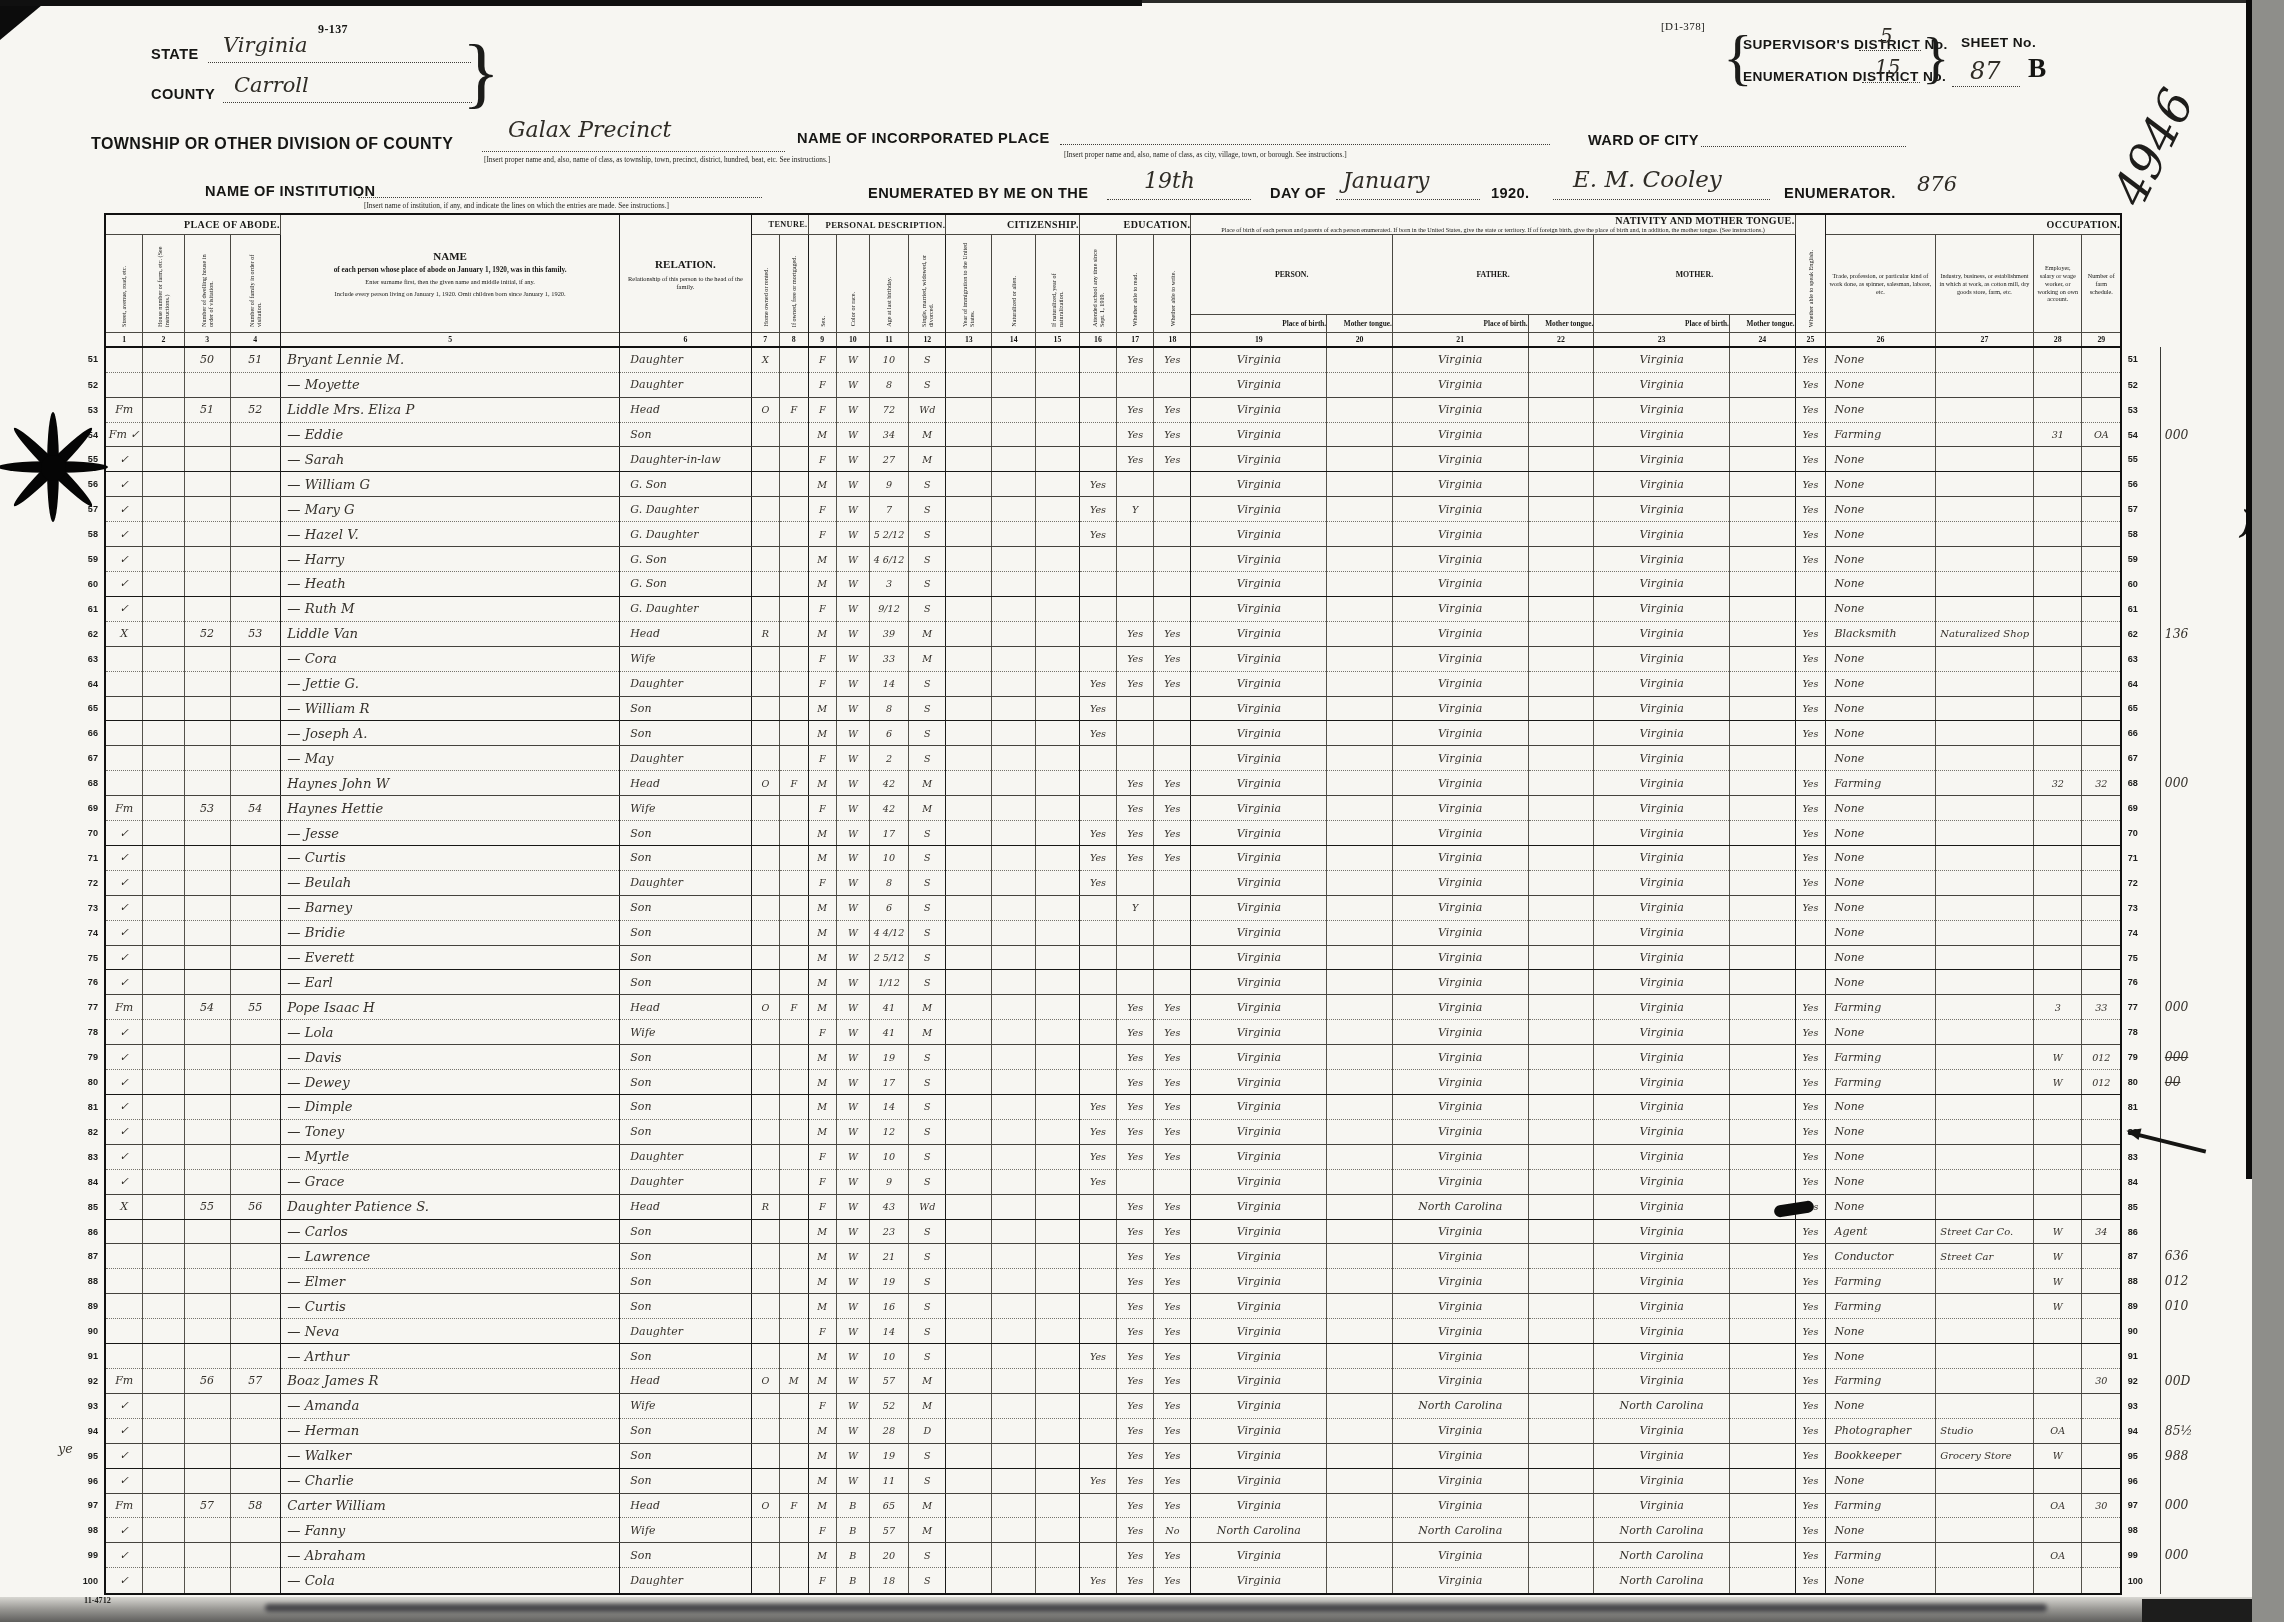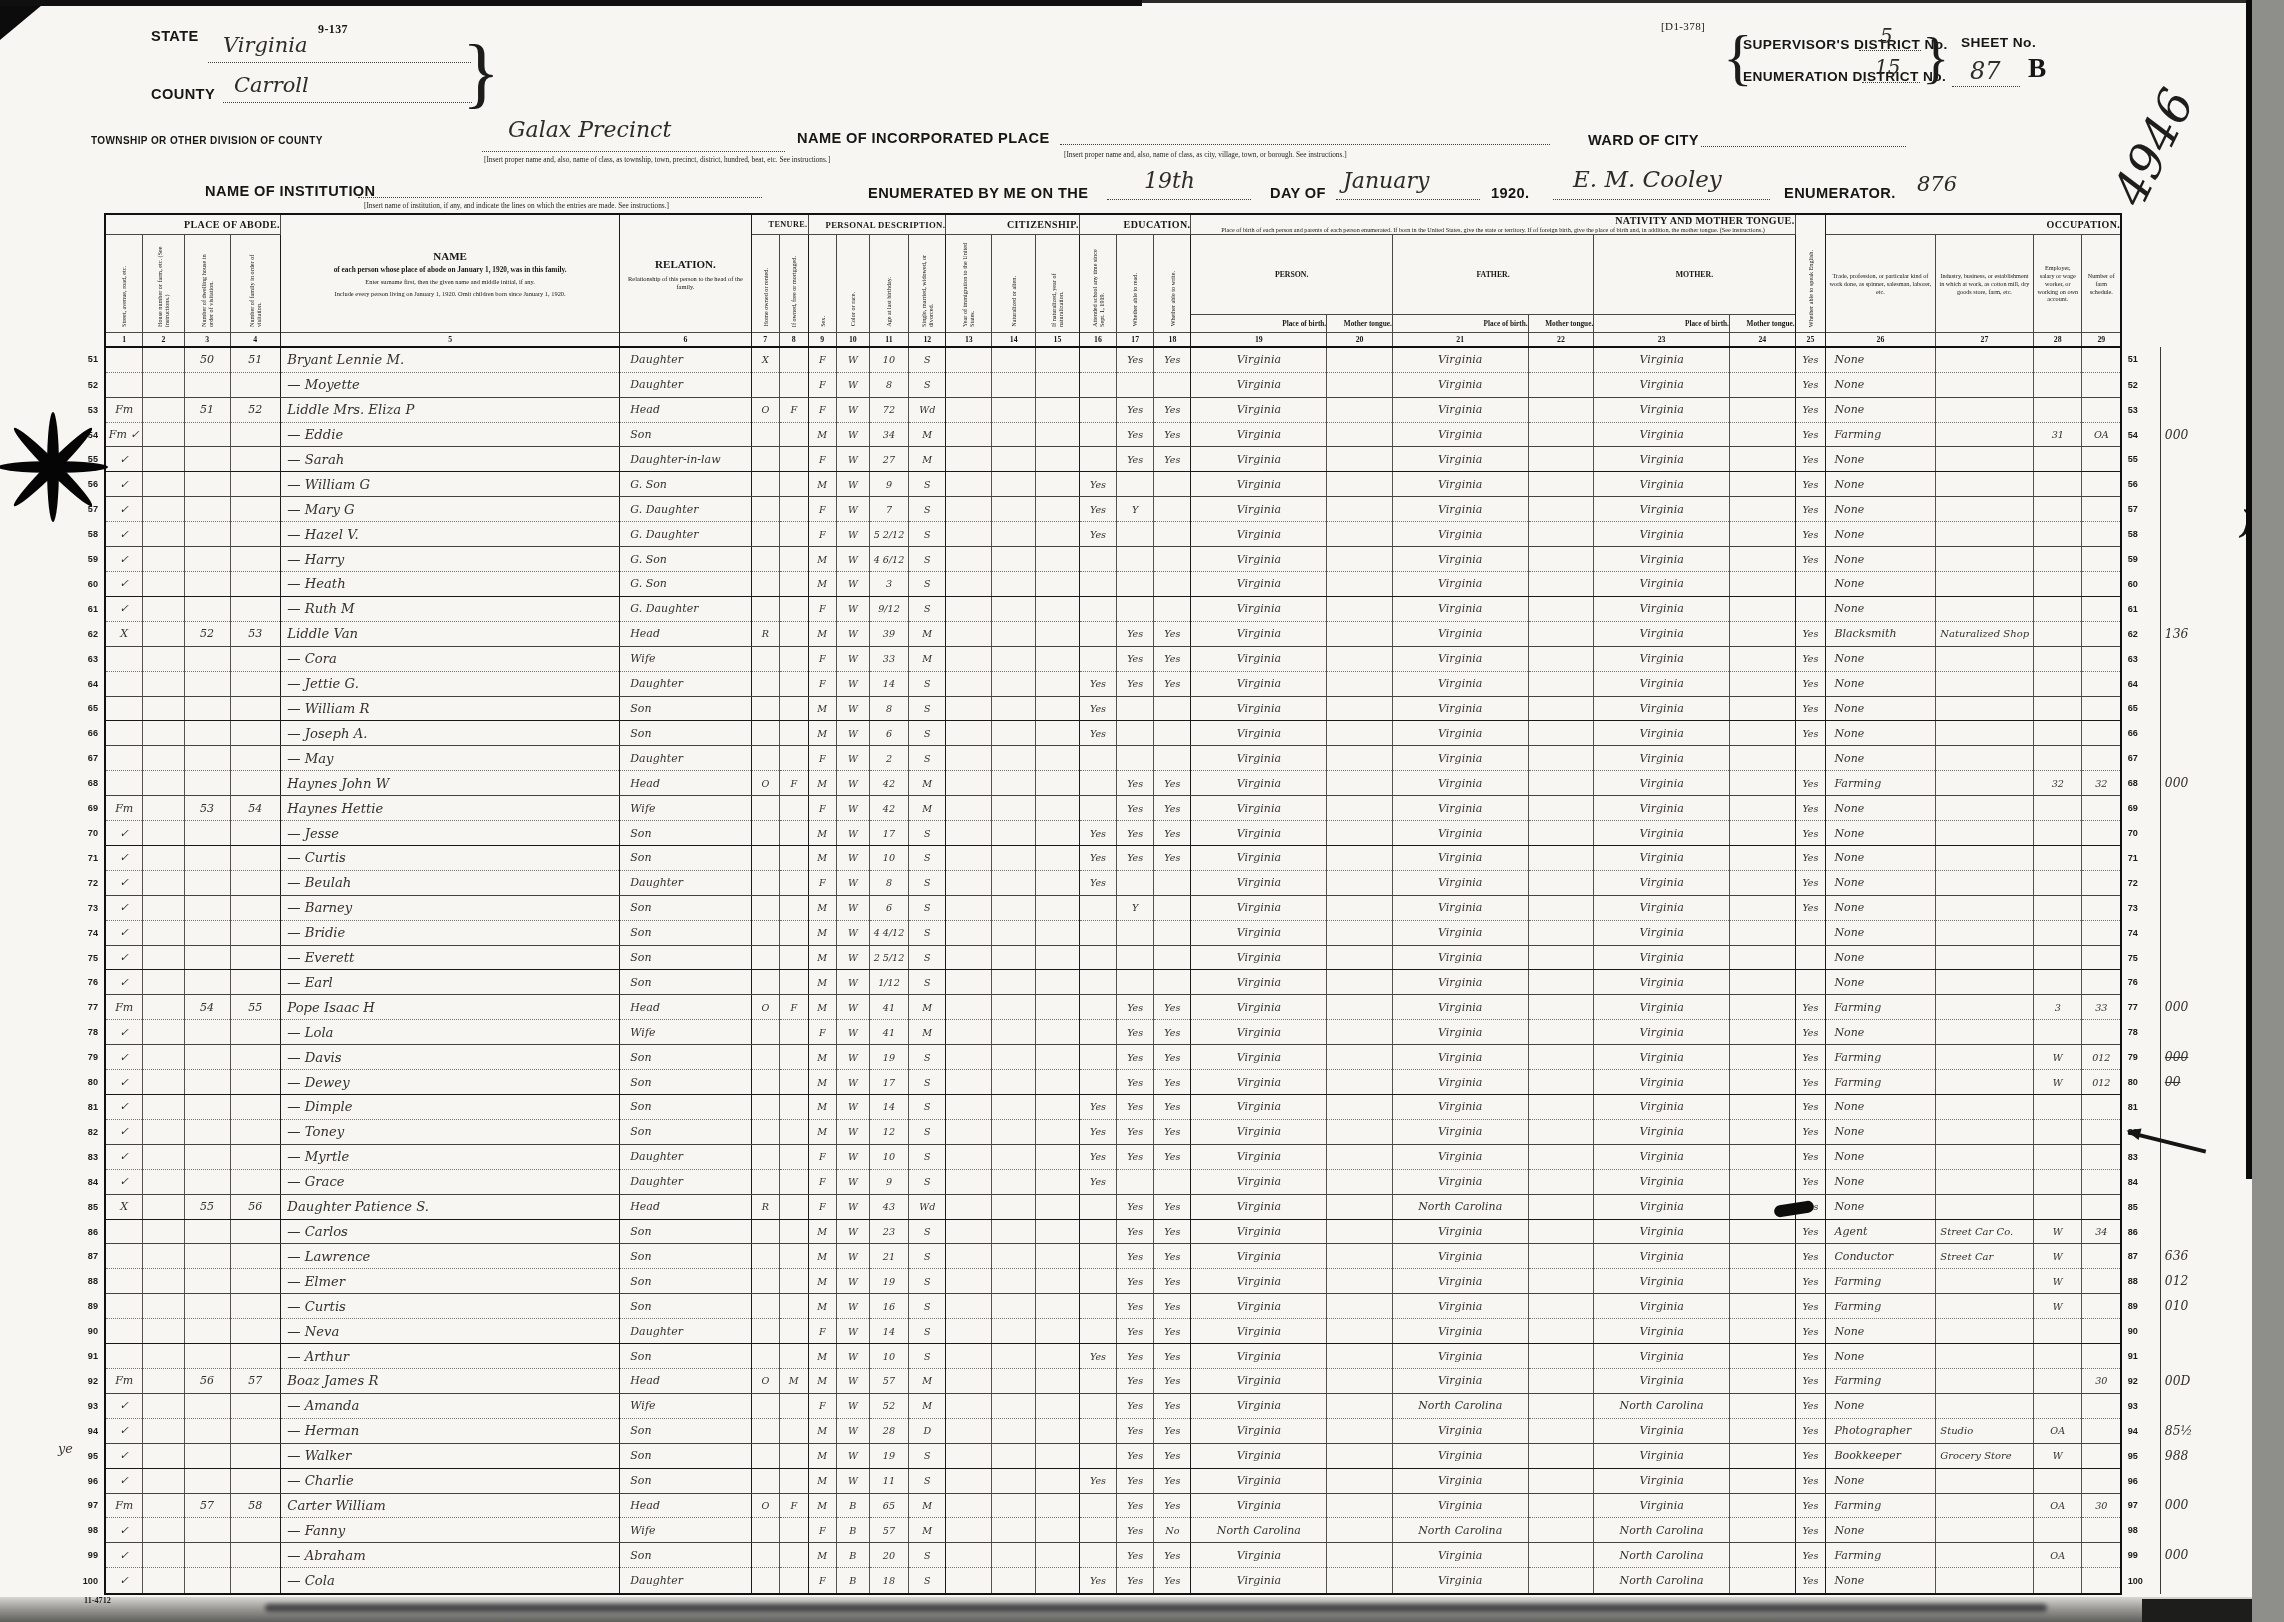--- a/index.html
+++ b/index.html
@@ -82,7 +82,7 @@
   <div class="plabel" style="left:318px;top:22px;font-size:12px;font-family:'Liberation Serif',serif">9-137</div>
   <div class="plabel" style="left:1661px;top:20px;font-size:11px;font-family:'Liberation Serif',serif;font-weight:normal">[D1-378]</div>
 
-  <div class="plabel" style="left:151px;top:28px;font-size:14.6px">STATE</div>
+  <div class="plabel" style="left:151px;top:46px;font-size:14.6px">STATE</div>
   <div class="dotline" style="left:208px;top:42px;width:263px;height:20px"></div>
   <div class="hwv" style="position:absolute;left:223px;top:33px;font-size:21px">Virginia</div>
 

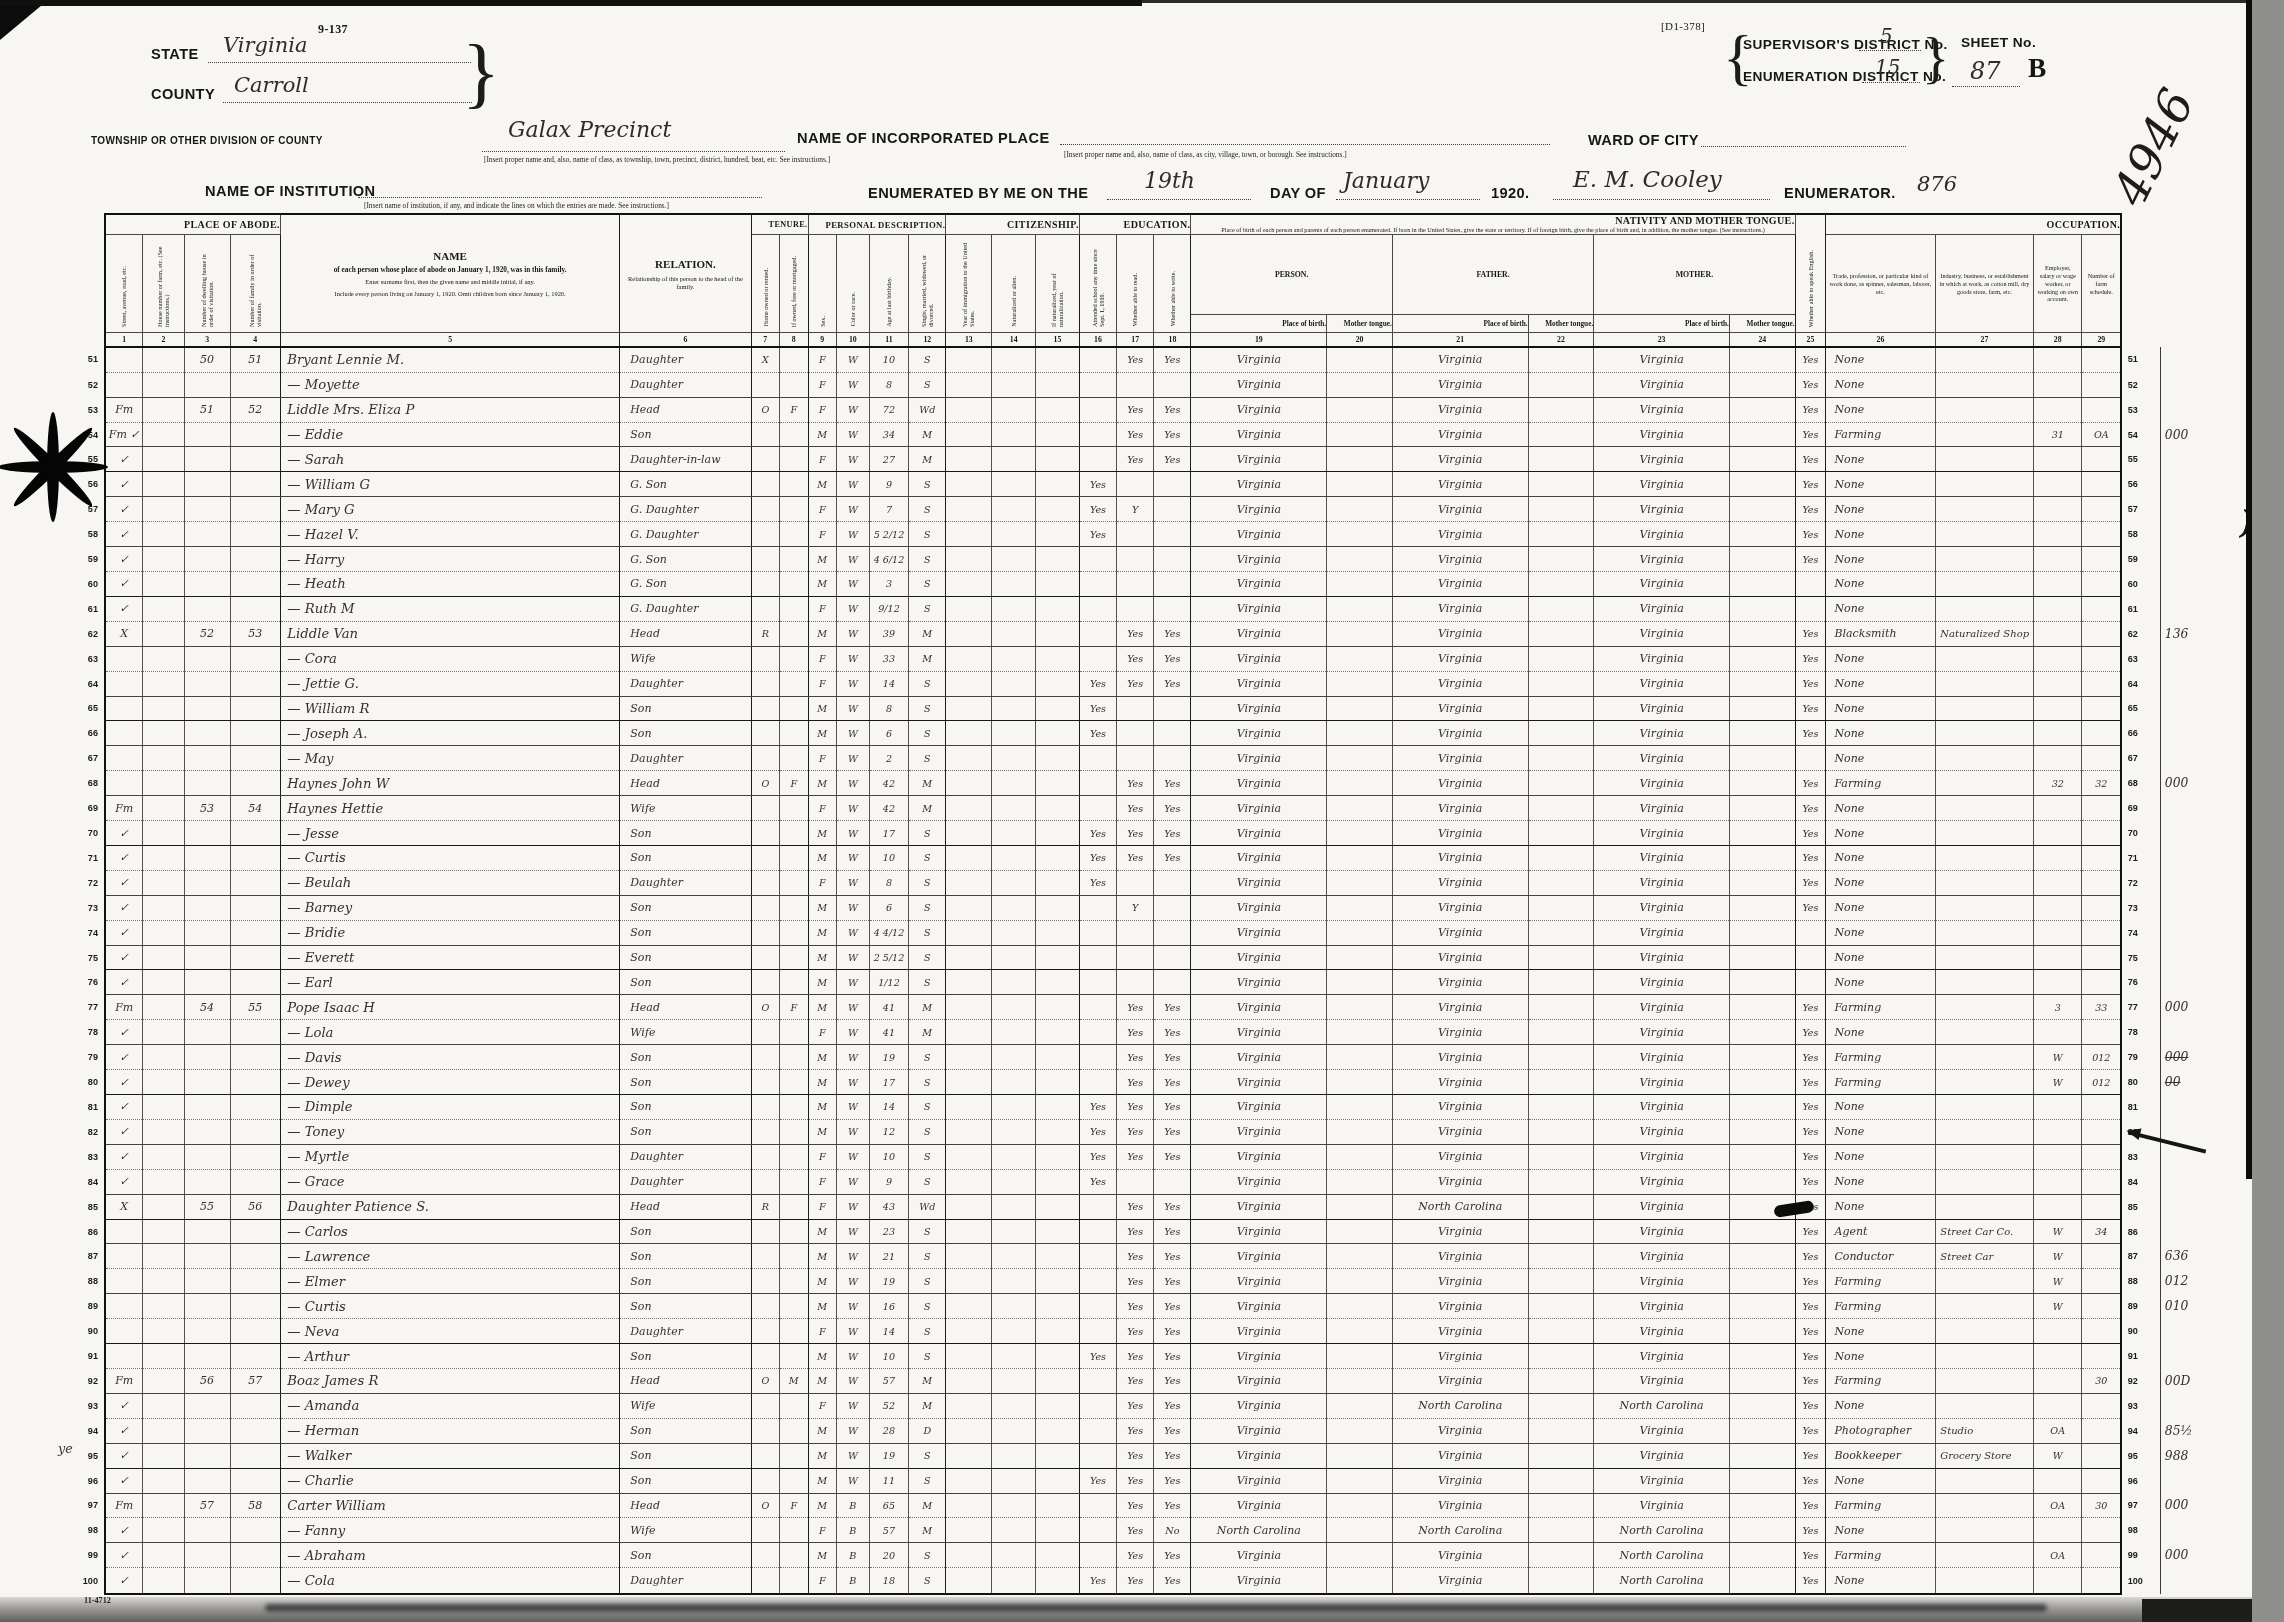--- a/index.html
+++ b/index.html
@@ -91,7 +91,7 @@
   <div class="hwv" style="position:absolute;left:234px;top:73px;font-size:21px">Carroll</div>
   <div class="brace" style="left:462px;top:33px;font-size:79px;line-height:79px">}</div>
 
-  <div class="plabel" style="left:91px;top:135px;font-size:10px">TOWNSHIP OR OTHER DIVISION OF COUNTY</div>
+  <div class="plabel" style="left:91px;top:135px;font-size:16px">TOWNSHIP OR OTHER DIVISION OF COUNTY</div>
   <div class="dotline" style="left:482px;top:133px;width:303px;height:18.3px"></div>
   <div class="hwv" style="position:absolute;left:508px;top:117px;font-size:22px">Galax Precinct</div>
   <div class="ptiny" style="left:484px;top:155px">[Insert proper name and, also, name of class, as township, town, precinct, district, hundred, beat, etc.  See instructions.]</div>

